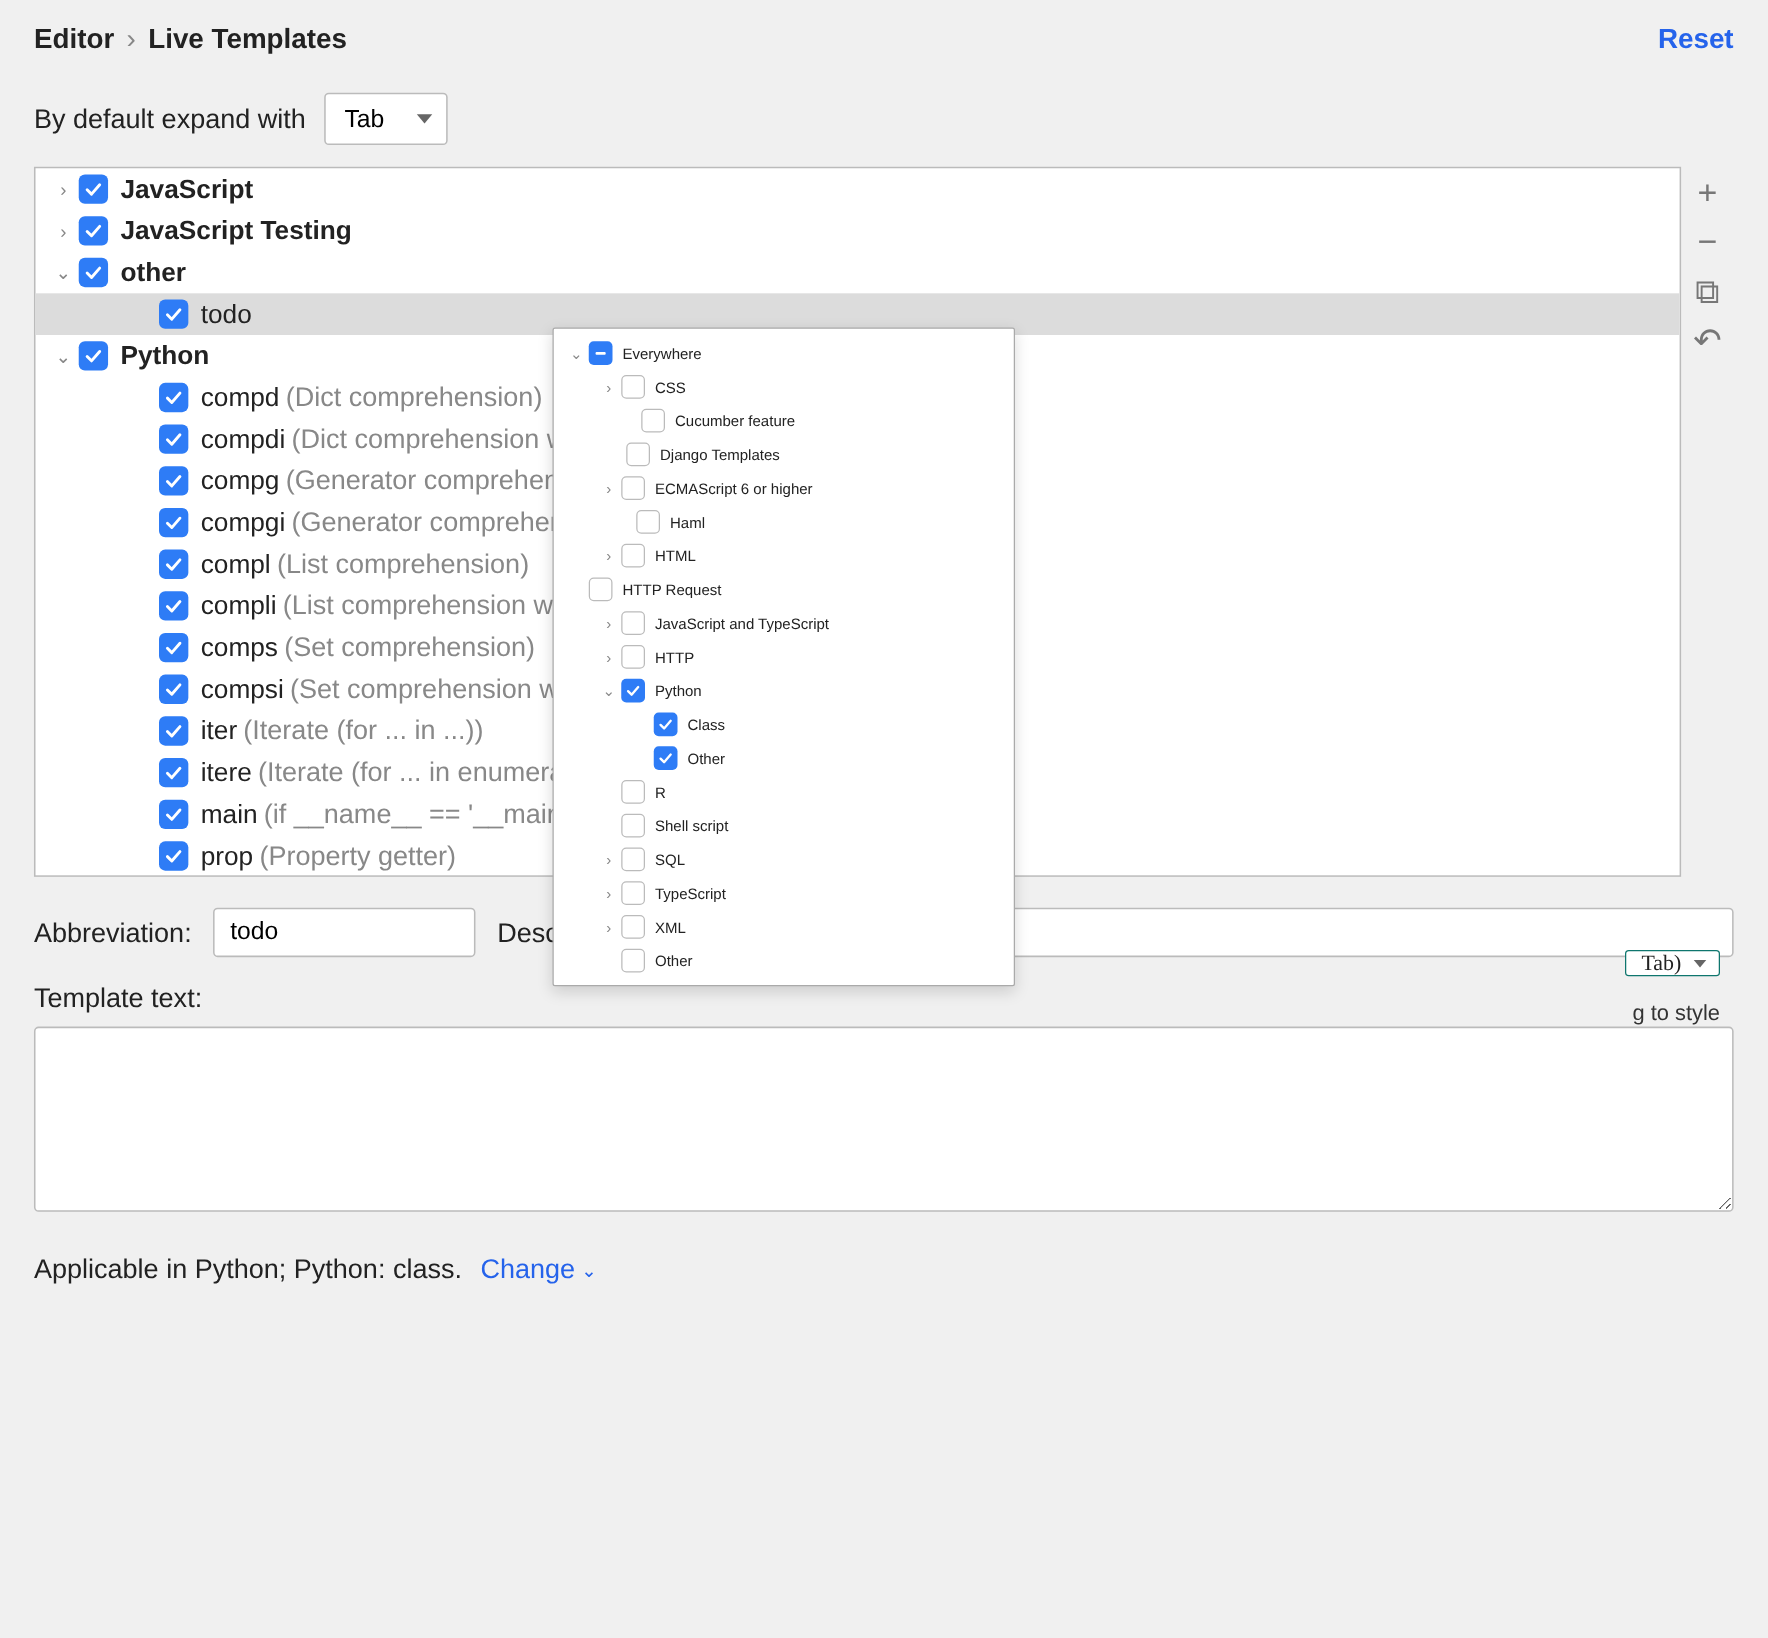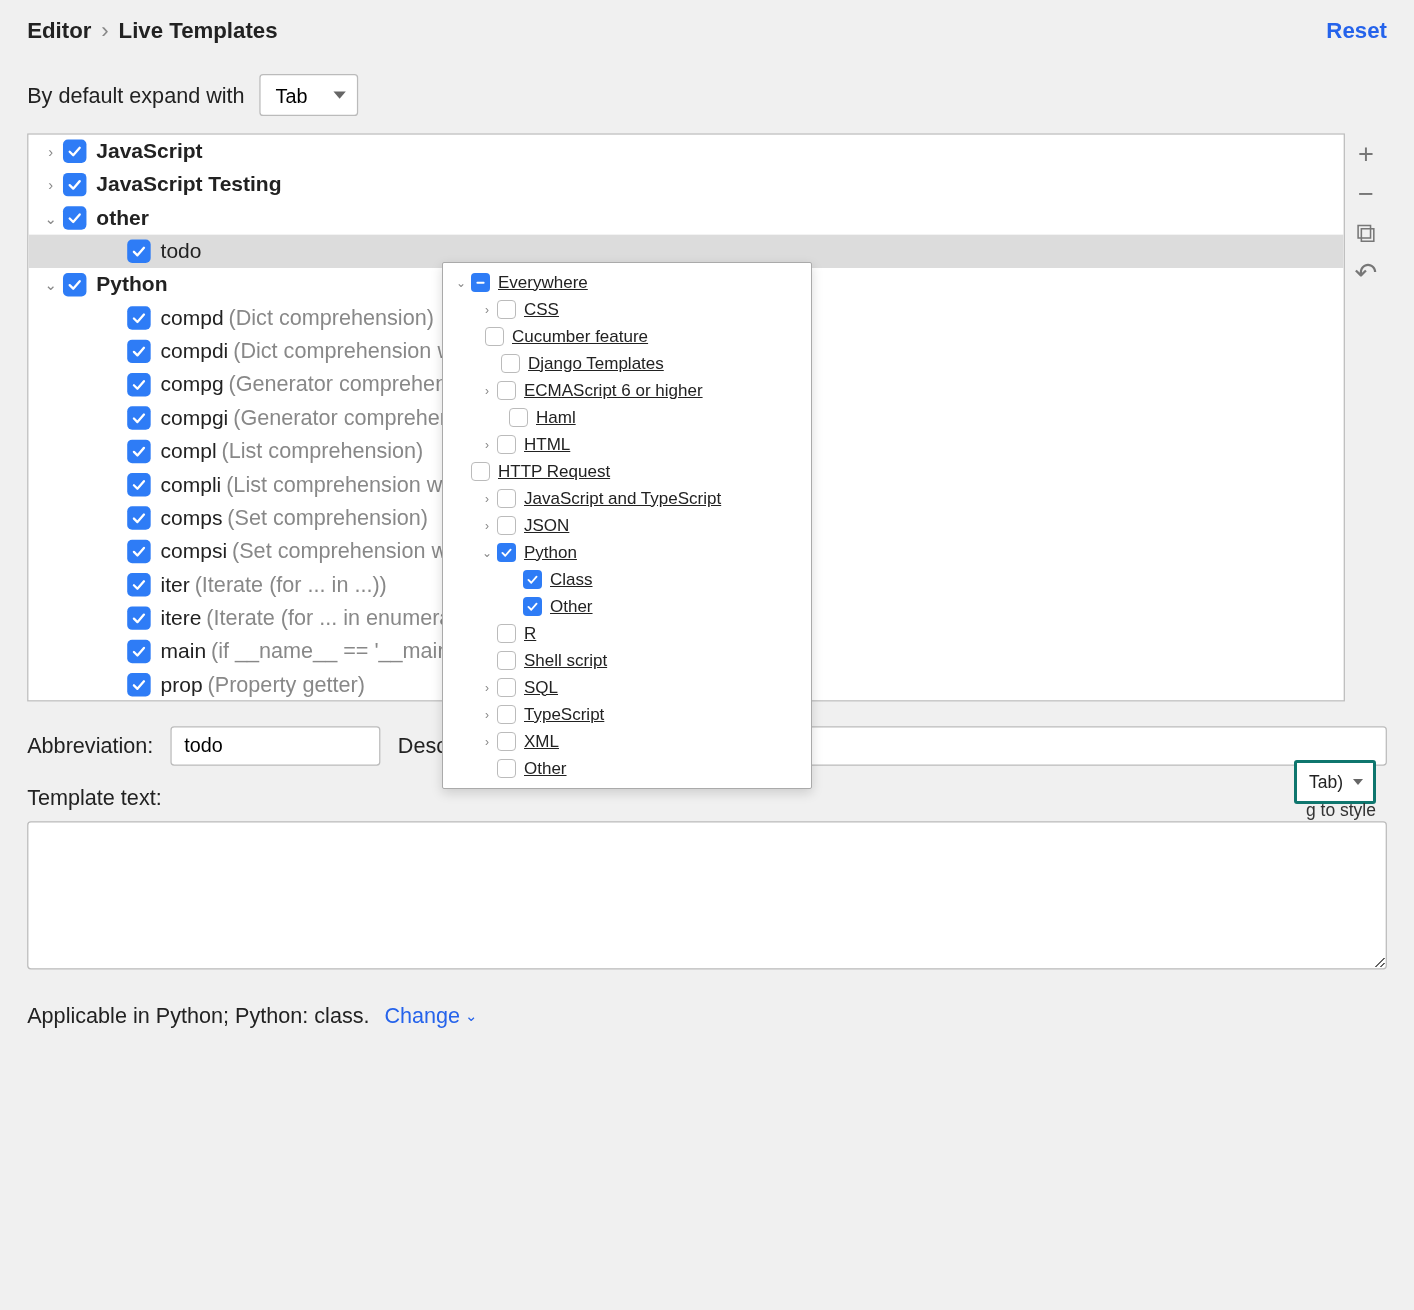--- a/index.html
+++ b/index.html
@@ -151,7 +151,7 @@
   height: 27px;
   padding-left: 10px;
 }
-.pop-label { font-size: 17px; text-decoration: underline; }
+.pop-label { font-size: 12px; }
 
 .expand-select-end {
   position: absolute;

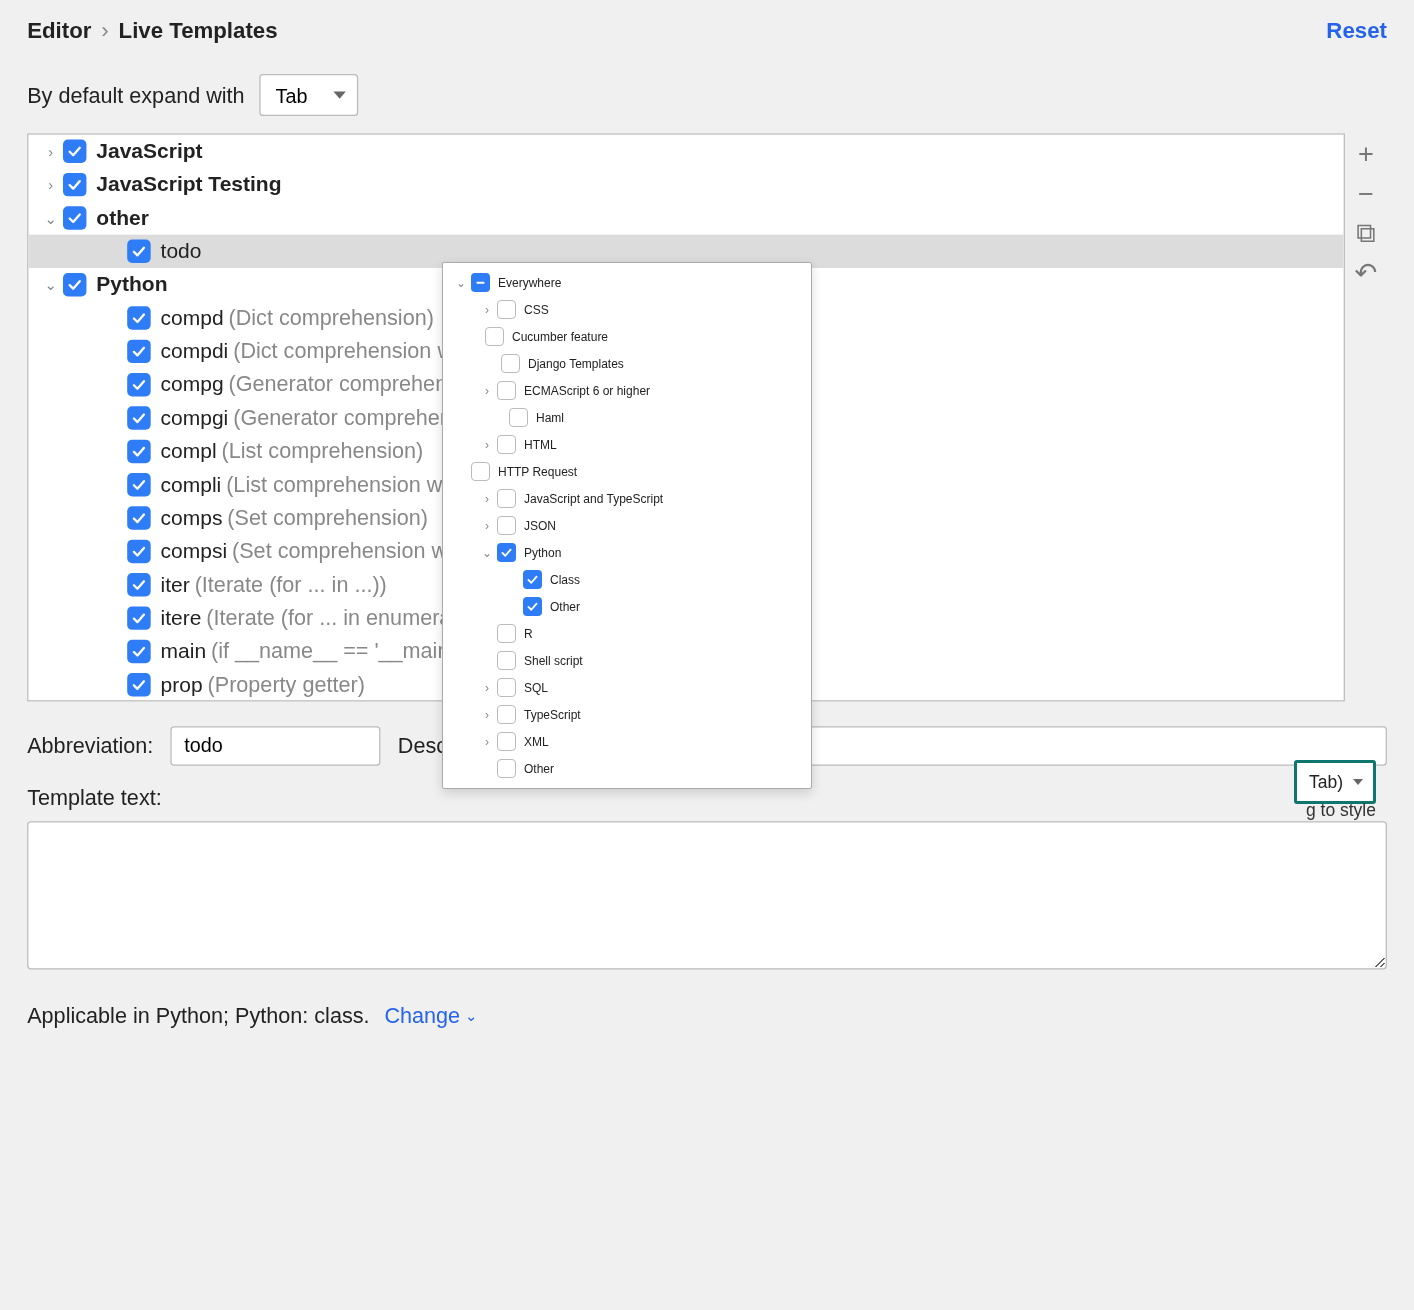--- a/index.html
+++ b/index.html
@@ -400,7 +400,7 @@
       <span class="cb unchecked"></span>
       <span class="pop-label">CSS</span>
     </div>
-    <div class="pop-row" style="padding-left:24px">
+    <div class="pop-row" style="padding-left:52px">
       <span class="exp-blank"></span>
       <span class="cb unchecked"></span>
       <span class="pop-label">Cucumber feature</span>

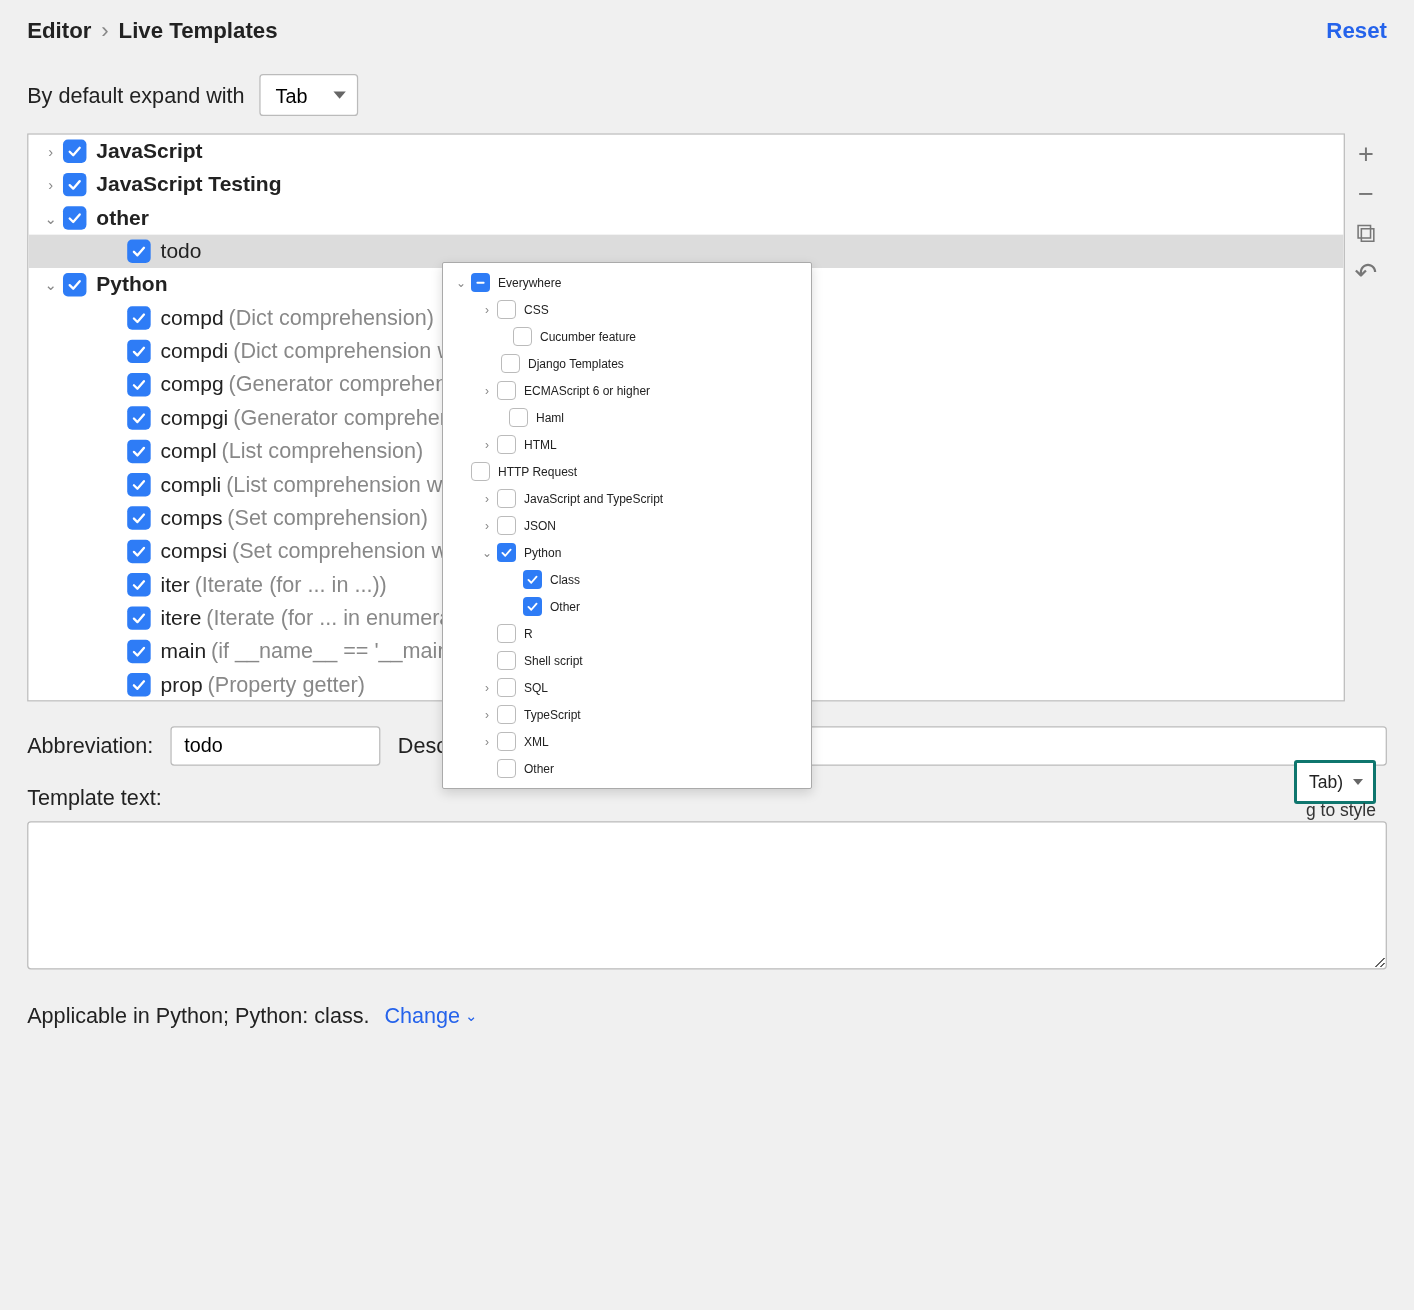--- a/index.html
+++ b/index.html
@@ -438,7 +438,7 @@
     <div class="pop-row" style="padding-left:36px">
       <span class="exp">›</span>
       <span class="cb unchecked"></span>
-      <span class="pop-label">JSON</span>
+      <span class="pop-label">HTTP</span>
     </div>
     <div class="pop-row" style="padding-left:36px">
       <span class="exp">⌄</span>

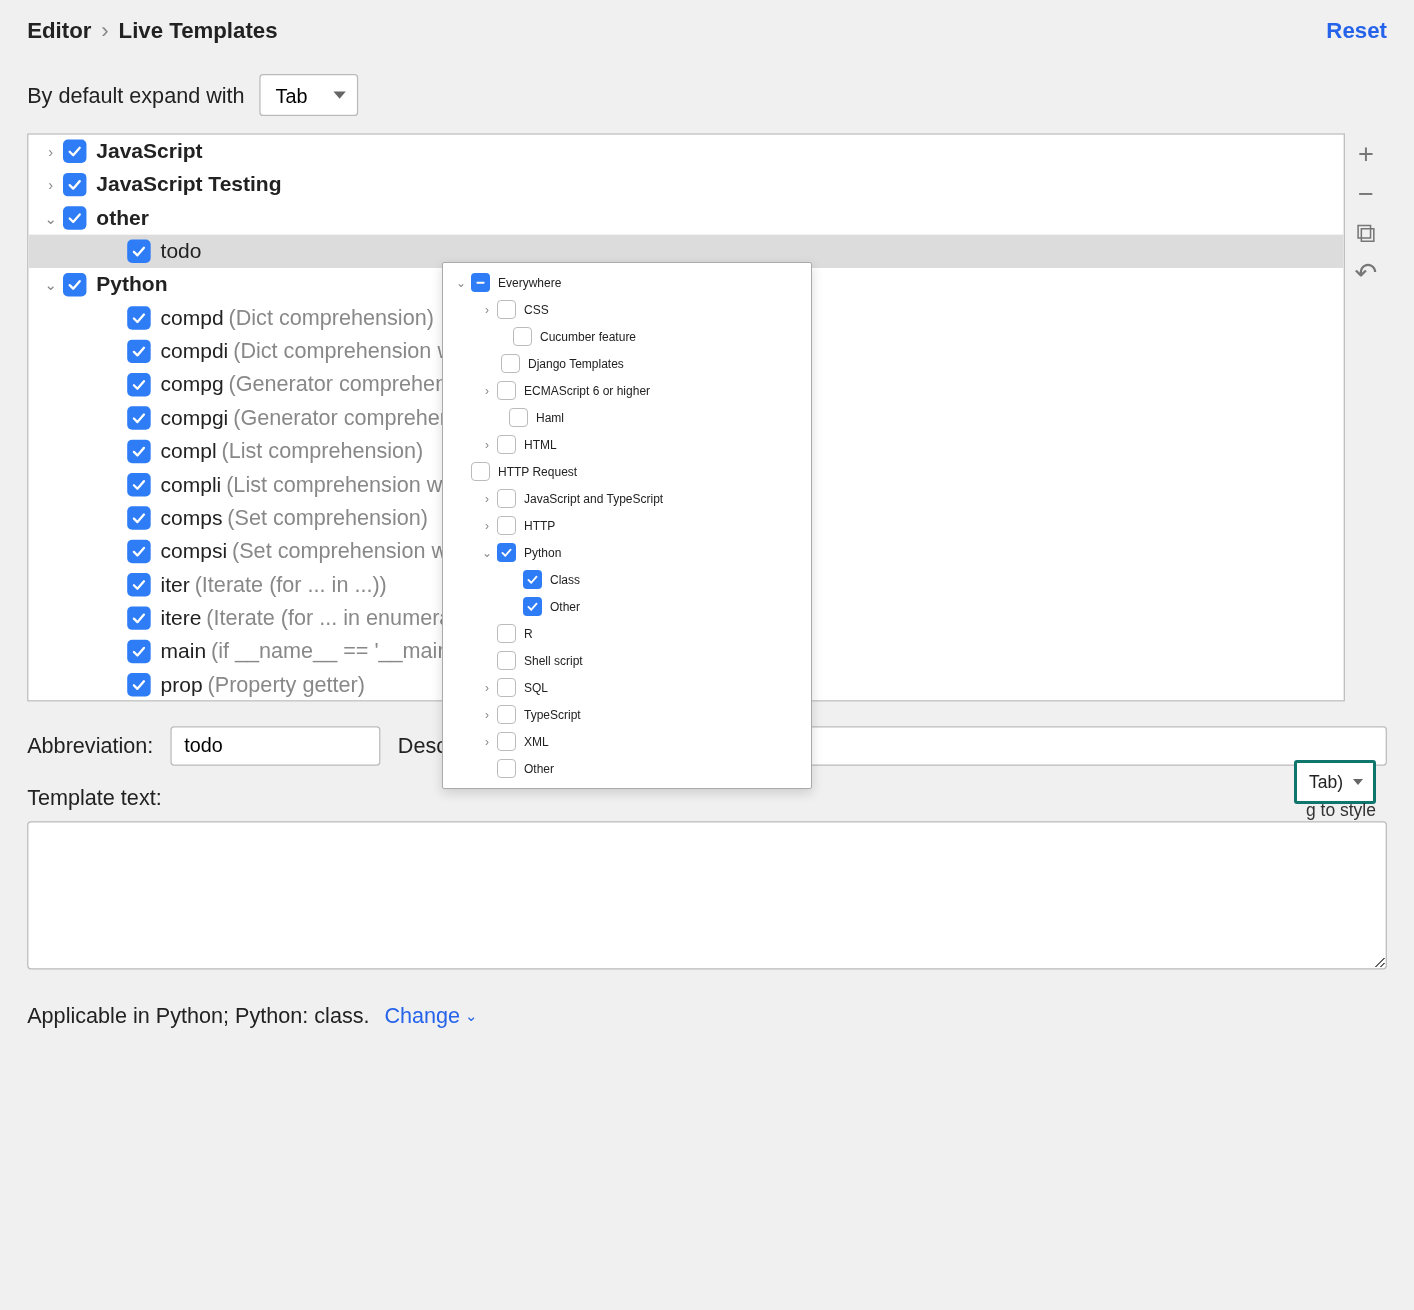--- a/index.html
+++ b/index.html
@@ -156,8 +156,8 @@
 .expand-select-end {
   position: absolute;
   right: 38px; top: 760px;
-  height: 44px; border: 3px solid #0f766e; border-radius: 3px;
-  display: flex; align-items: center; padding: 0 30px 0 12px; background: #fff;
+  height: 21px; border: 1px solid #0f766e; border-radius: 3px;
+  display: flex; align-items: center; padding: 0 30px 0 12px; background: #fff; font-family: Liberation Serif, serif;
 }
 </style>
 </head>

